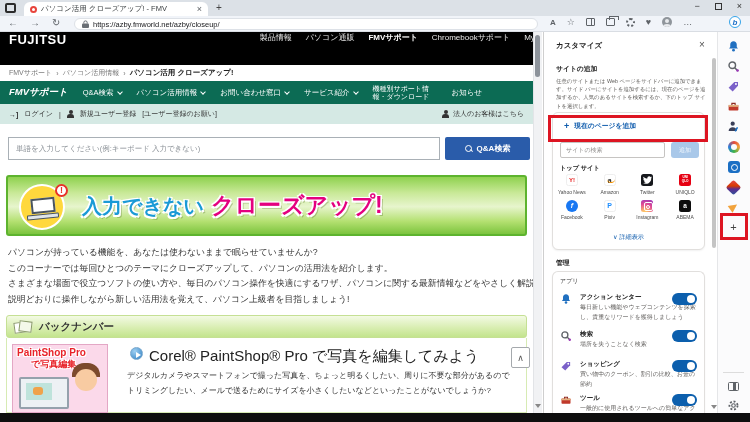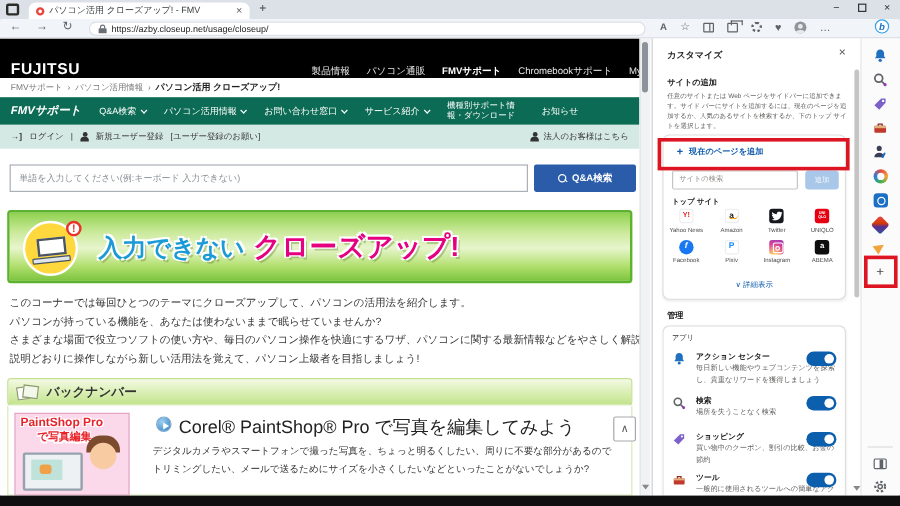--- a/index.html
+++ b/index.html
@@ -221,7 +221,7 @@
       <rect y="3.5" width="7" height="4.5" rx="1" fill="#6a6f75"></rect>
       <path d="M1.8 3.5V2.6a1.7 1.7 0 0 1 3.4 0v.9" stroke="#6a6f75" fill="none"></path>
     </svg>
-    <span class="addr-url">https://azby.closeup.net/usage/closeup/</span>
+    <span class="addr-url">https://azby.fmworld.net/azby/closeup/</span>
   </div>
   <div class="abs tb-icons">
     <span class="readaloud">A</span>

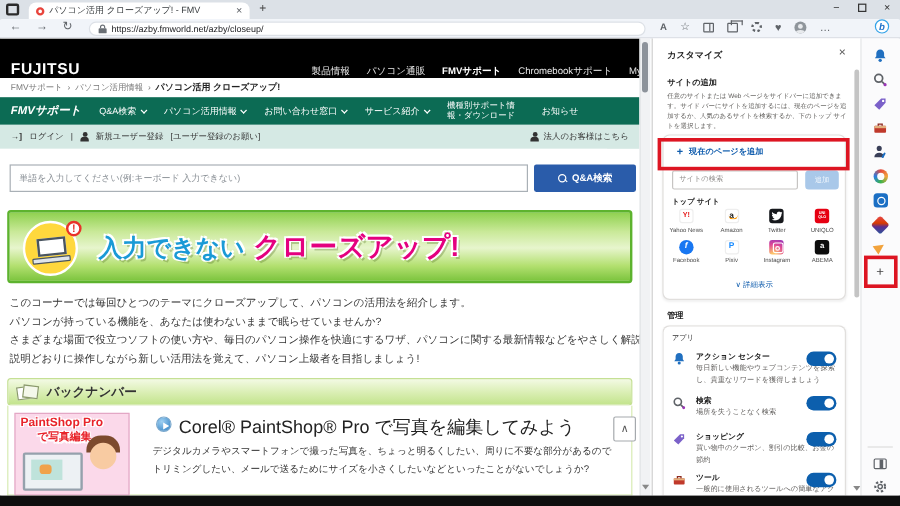--- a/index.html
+++ b/index.html
@@ -42,7 +42,7 @@
   
   .page { left:0; top:32px; width:533px; height:381px; background:#fff; overflow:hidden; }
   .fj-header { position:absolute; left:0; top:0; width:584px; height:33px; background:#000;
-               display:flex; align-items:flex-end; padding:0 26px 0 9px; }
+               display:flex; align-items:flex-start; padding:0 26px 0 9px; }
   .fj-logo { color:#fff; font-size:13px; font-weight:bold; letter-spacing:.5px; }
   .fj-nav { margin-left:auto; display:flex; gap:14px; font-size:8px; color:#e8e8e8; align-items:center;padding-left:11px; }
   .fj-nav .cur { font-weight:bold; color:#fff; }

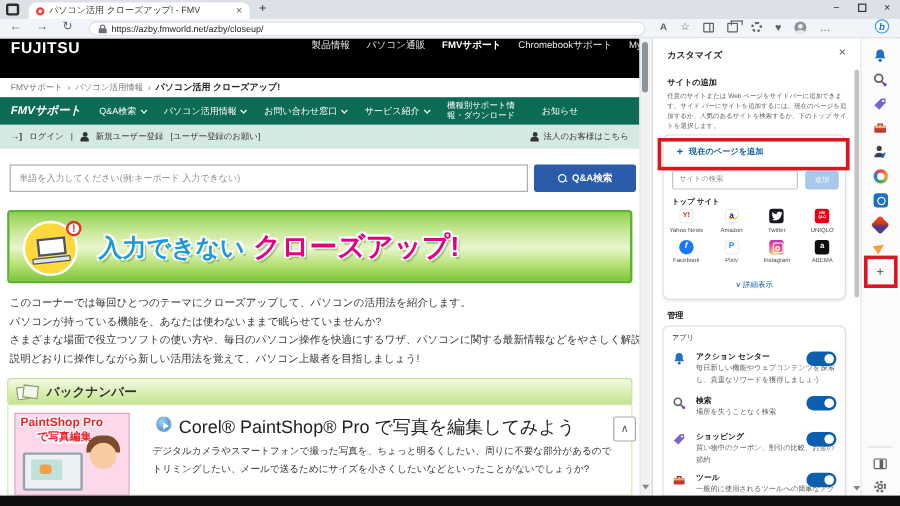--- a/index.html
+++ b/index.html
@@ -311,8 +311,8 @@
     </div>
 
     <div class="intro">
+      <div>パソコンが持っている機能を、あなたは使わないままで眠らせていませんか?</div>
       <div>このコーナーでは毎回ひとつのテーマにクローズアップして、パソコンの活用法を紹介します。</div>
-      <div>パソコンが持っている機能を、あなたは使わないままで眠らせていませんか?</div>
       <div>さまざまな場面で役立つソフトの使い方や、毎日のパソコン操作を快適にするワザ、パソコンに関する最新情報などをやさしく解説。</div>
       <div>説明どおりに操作しながら新しい活用法を覚えて、パソコン上級者を目指しましょう!</div>
     </div>

